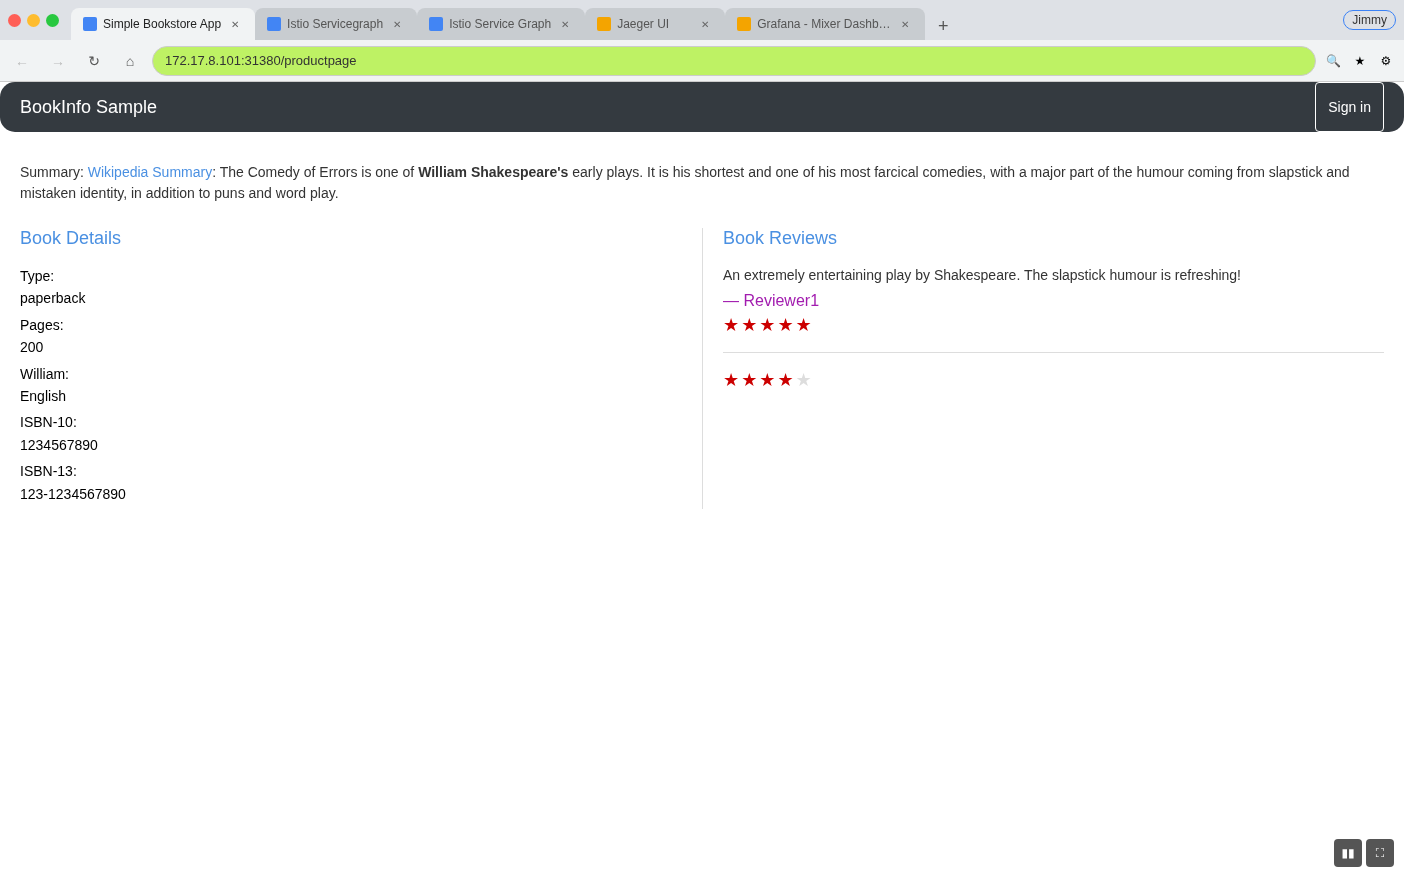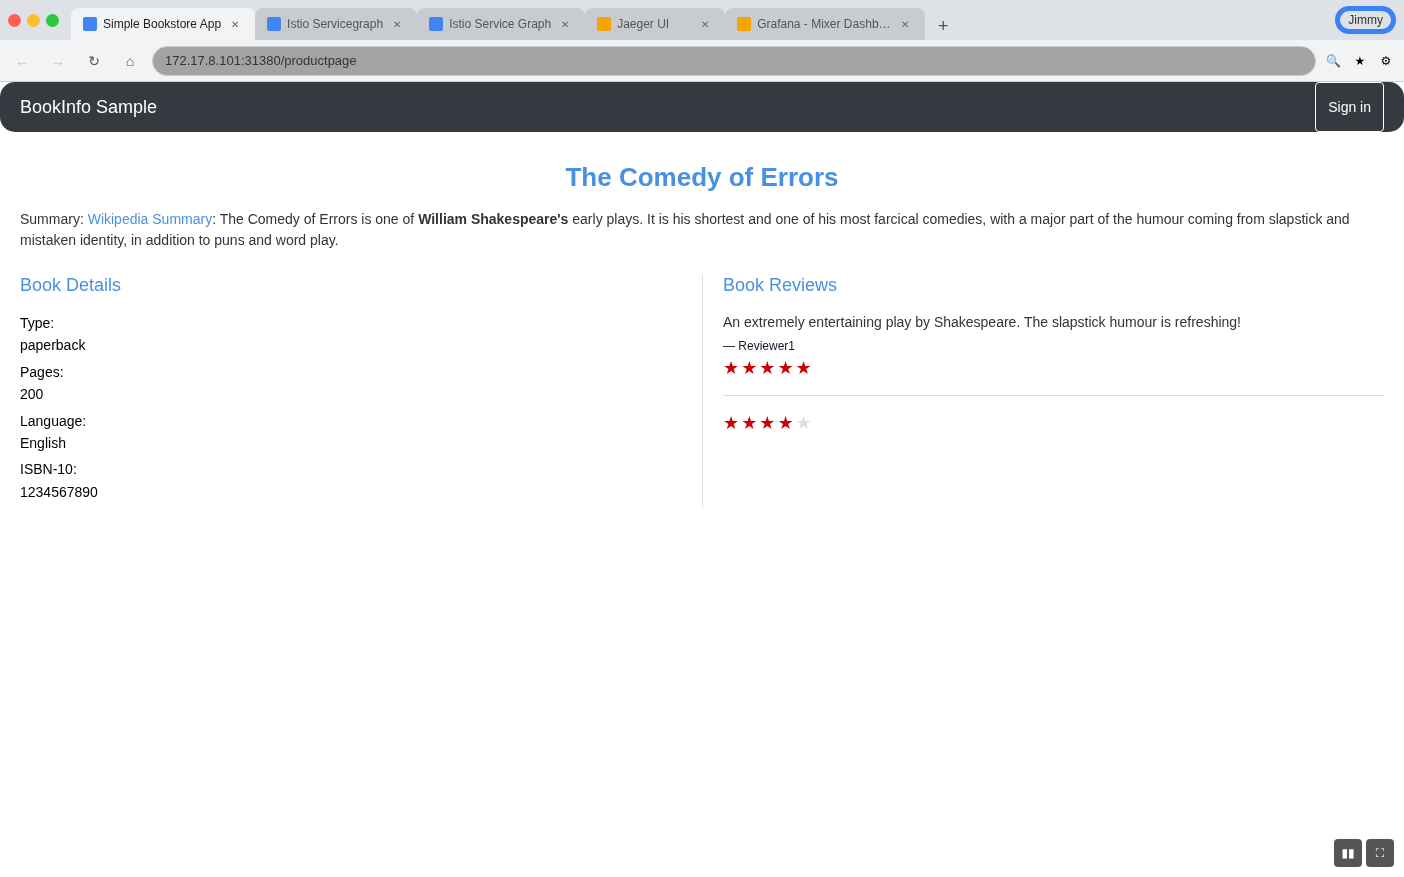--- a/index.html
+++ b/index.html
@@ -125,7 +125,7 @@
       align-items: center;
       gap: 4px;
       padding: 2px 8px;
-      border: 5px solid #3b82f6;
+      border: 1px solid #3b82f6;
       border-radius: 20px;
       font-size: 12px;
       cursor: pointer;

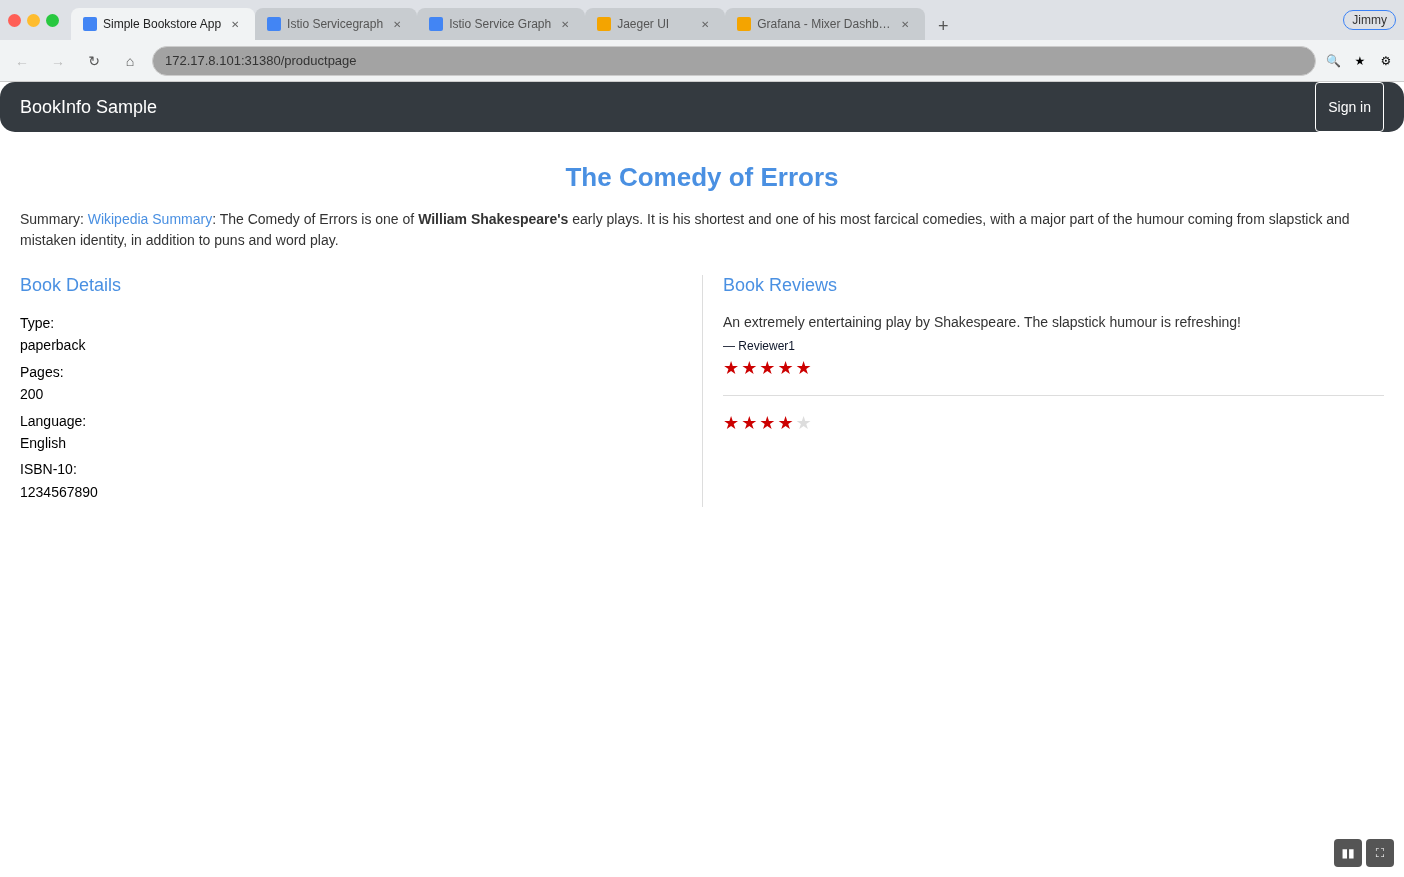--- a/index.html
+++ b/index.html
@@ -100,7 +100,7 @@
     .url-bar {
       flex: 1;
       height: 30px;
-      background: #a3a3a3;
+      background: #bef264;
       border: 1px solid #ccc;
       border-radius: 20px;
       padding: 0 12px;

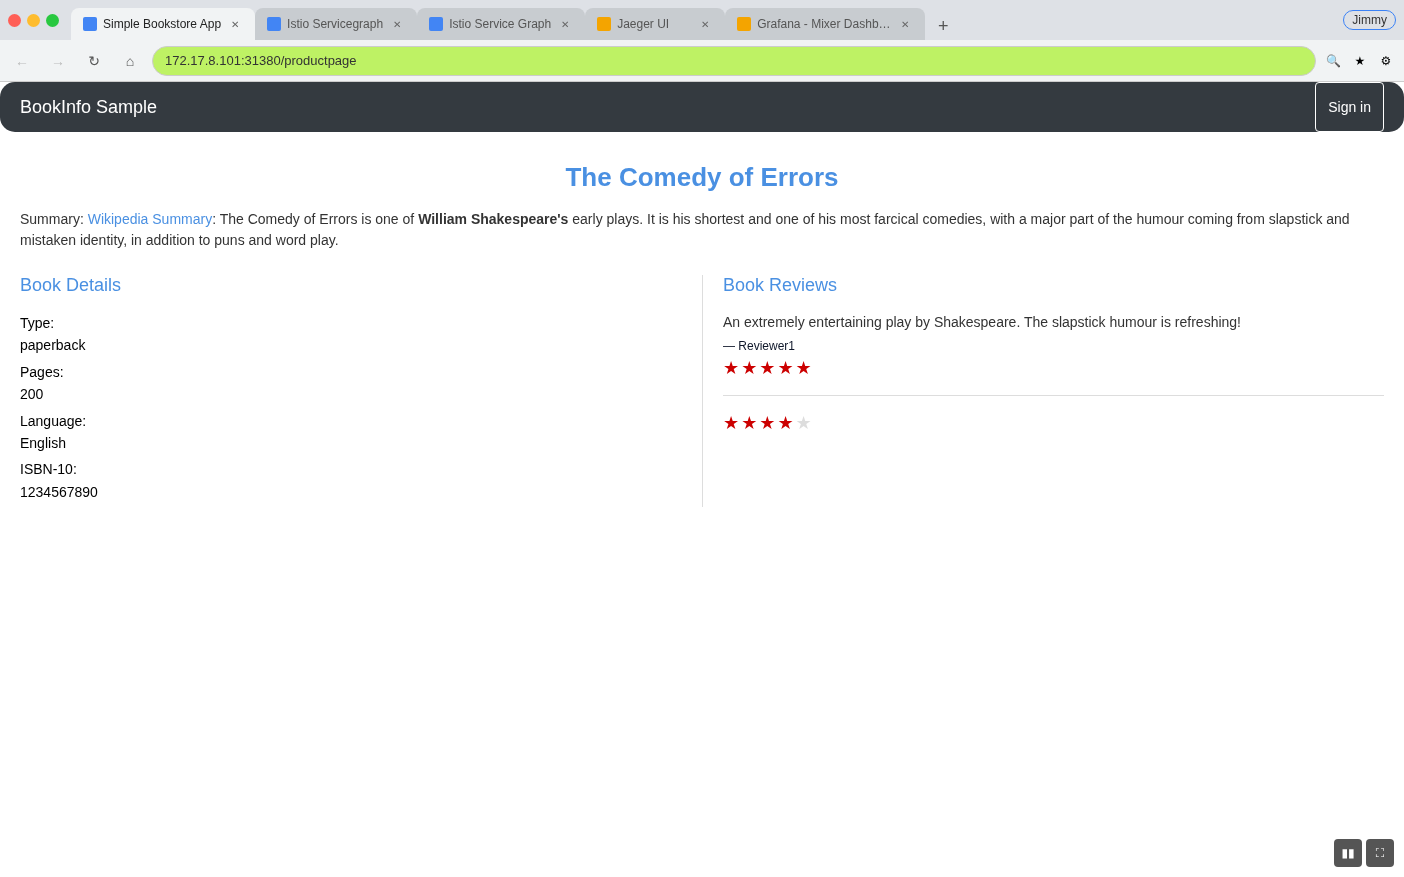--- a/index.html
+++ b/index.html
@@ -318,7 +318,6 @@
 </div>
 
 <div class="site-content">
-  <h2 class="book-title">The Comedy of Errors</h2>
 
   <p class="book-summary">
     <span>Summary: </span><a href="#">Wikipedia Summary</a><span>: The Comedy of Errors is one of </span><strong>William Shakespeare's</strong><span> early plays. It is his shortest and one of his most farcical comedies, with a major part of the humour coming from slapstick and mistaken identity, in addition to puns and word play.</span>

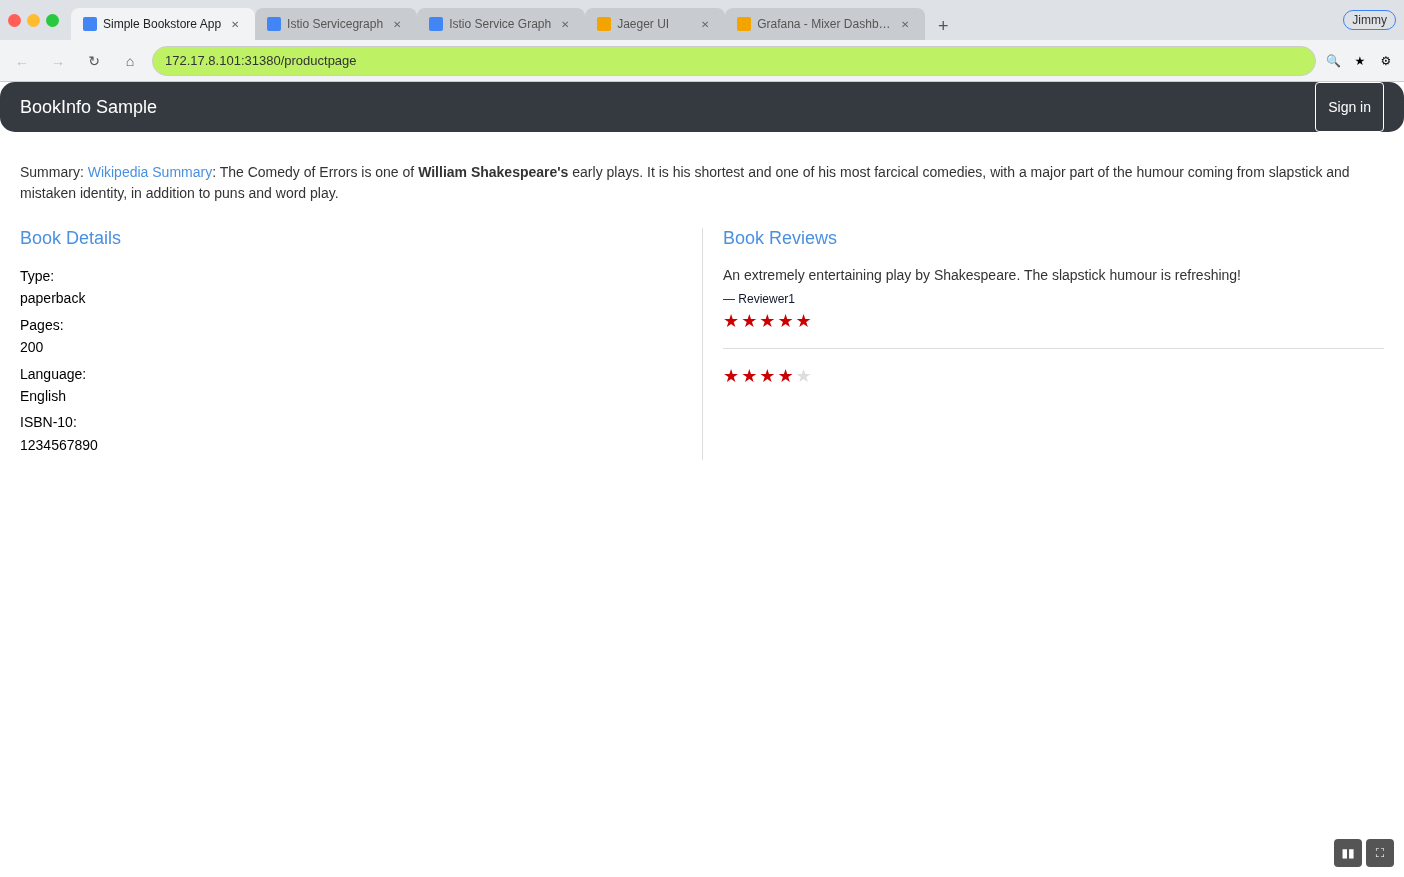--- a/index.html
+++ b/index.html
@@ -223,8 +223,8 @@
       line-height: 1.5;
     }
     .reviewer-name {
-      color: #0f172a;
-      font-size: 12px;
+      color: #a21caf;
+      font-size: 16px;
       margin-bottom: 4px;
     }
     .stars {

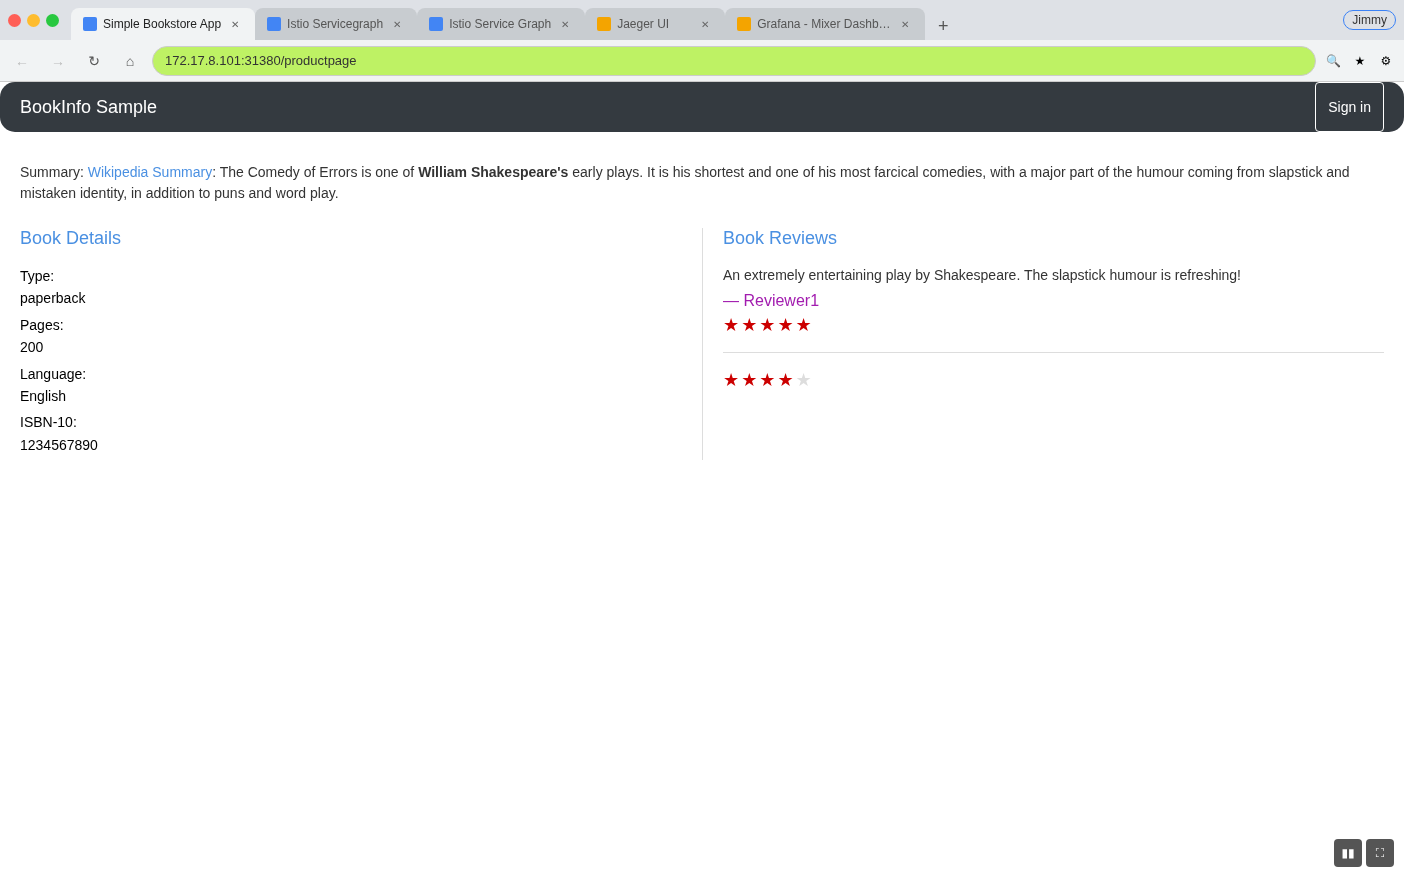--- a/index.html
+++ b/index.html
@@ -337,7 +337,7 @@
         <span class="detail-value">200</span>
       </div>
       <div class="detail-row">
-        <span class="detail-label">Language:</span><br>
+        <span class="detail-label">William:</span><br>
         <span class="detail-value">English</span>
       </div>
       <div class="detail-row">

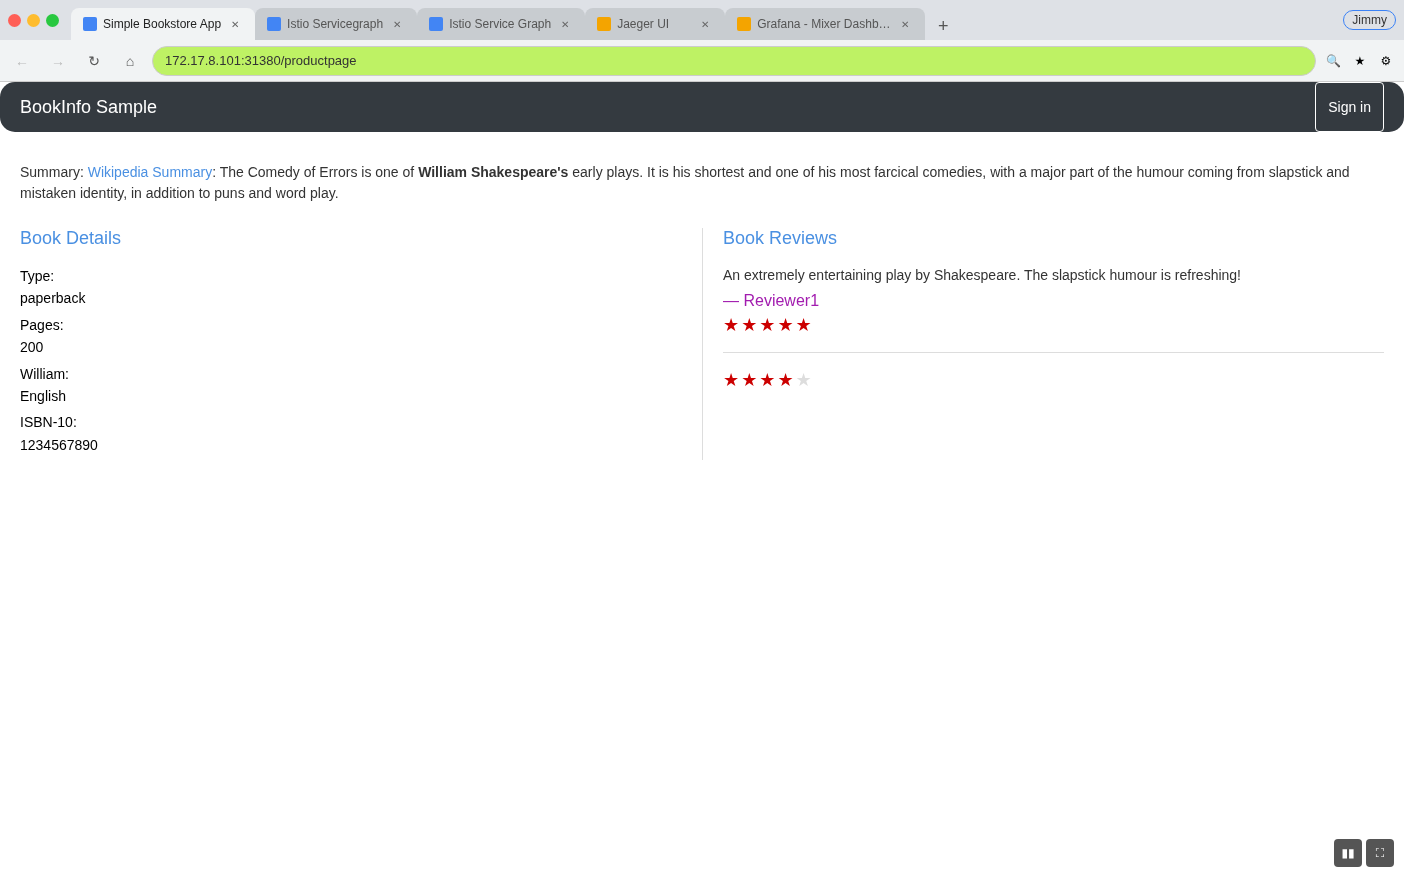--- a/index.html
+++ b/index.html
@@ -344,6 +344,10 @@
         <span class="detail-label">ISBN-10:</span><br>
         <span class="detail-value">1234567890</span>
       </div>
+      <div class="detail-row">
+        <span class="detail-label">ISBN-13:</span><br>
+        <span class="detail-value">123-1234567890</span>
+      </div>
     </div>
 
     <div class="book-reviews">

